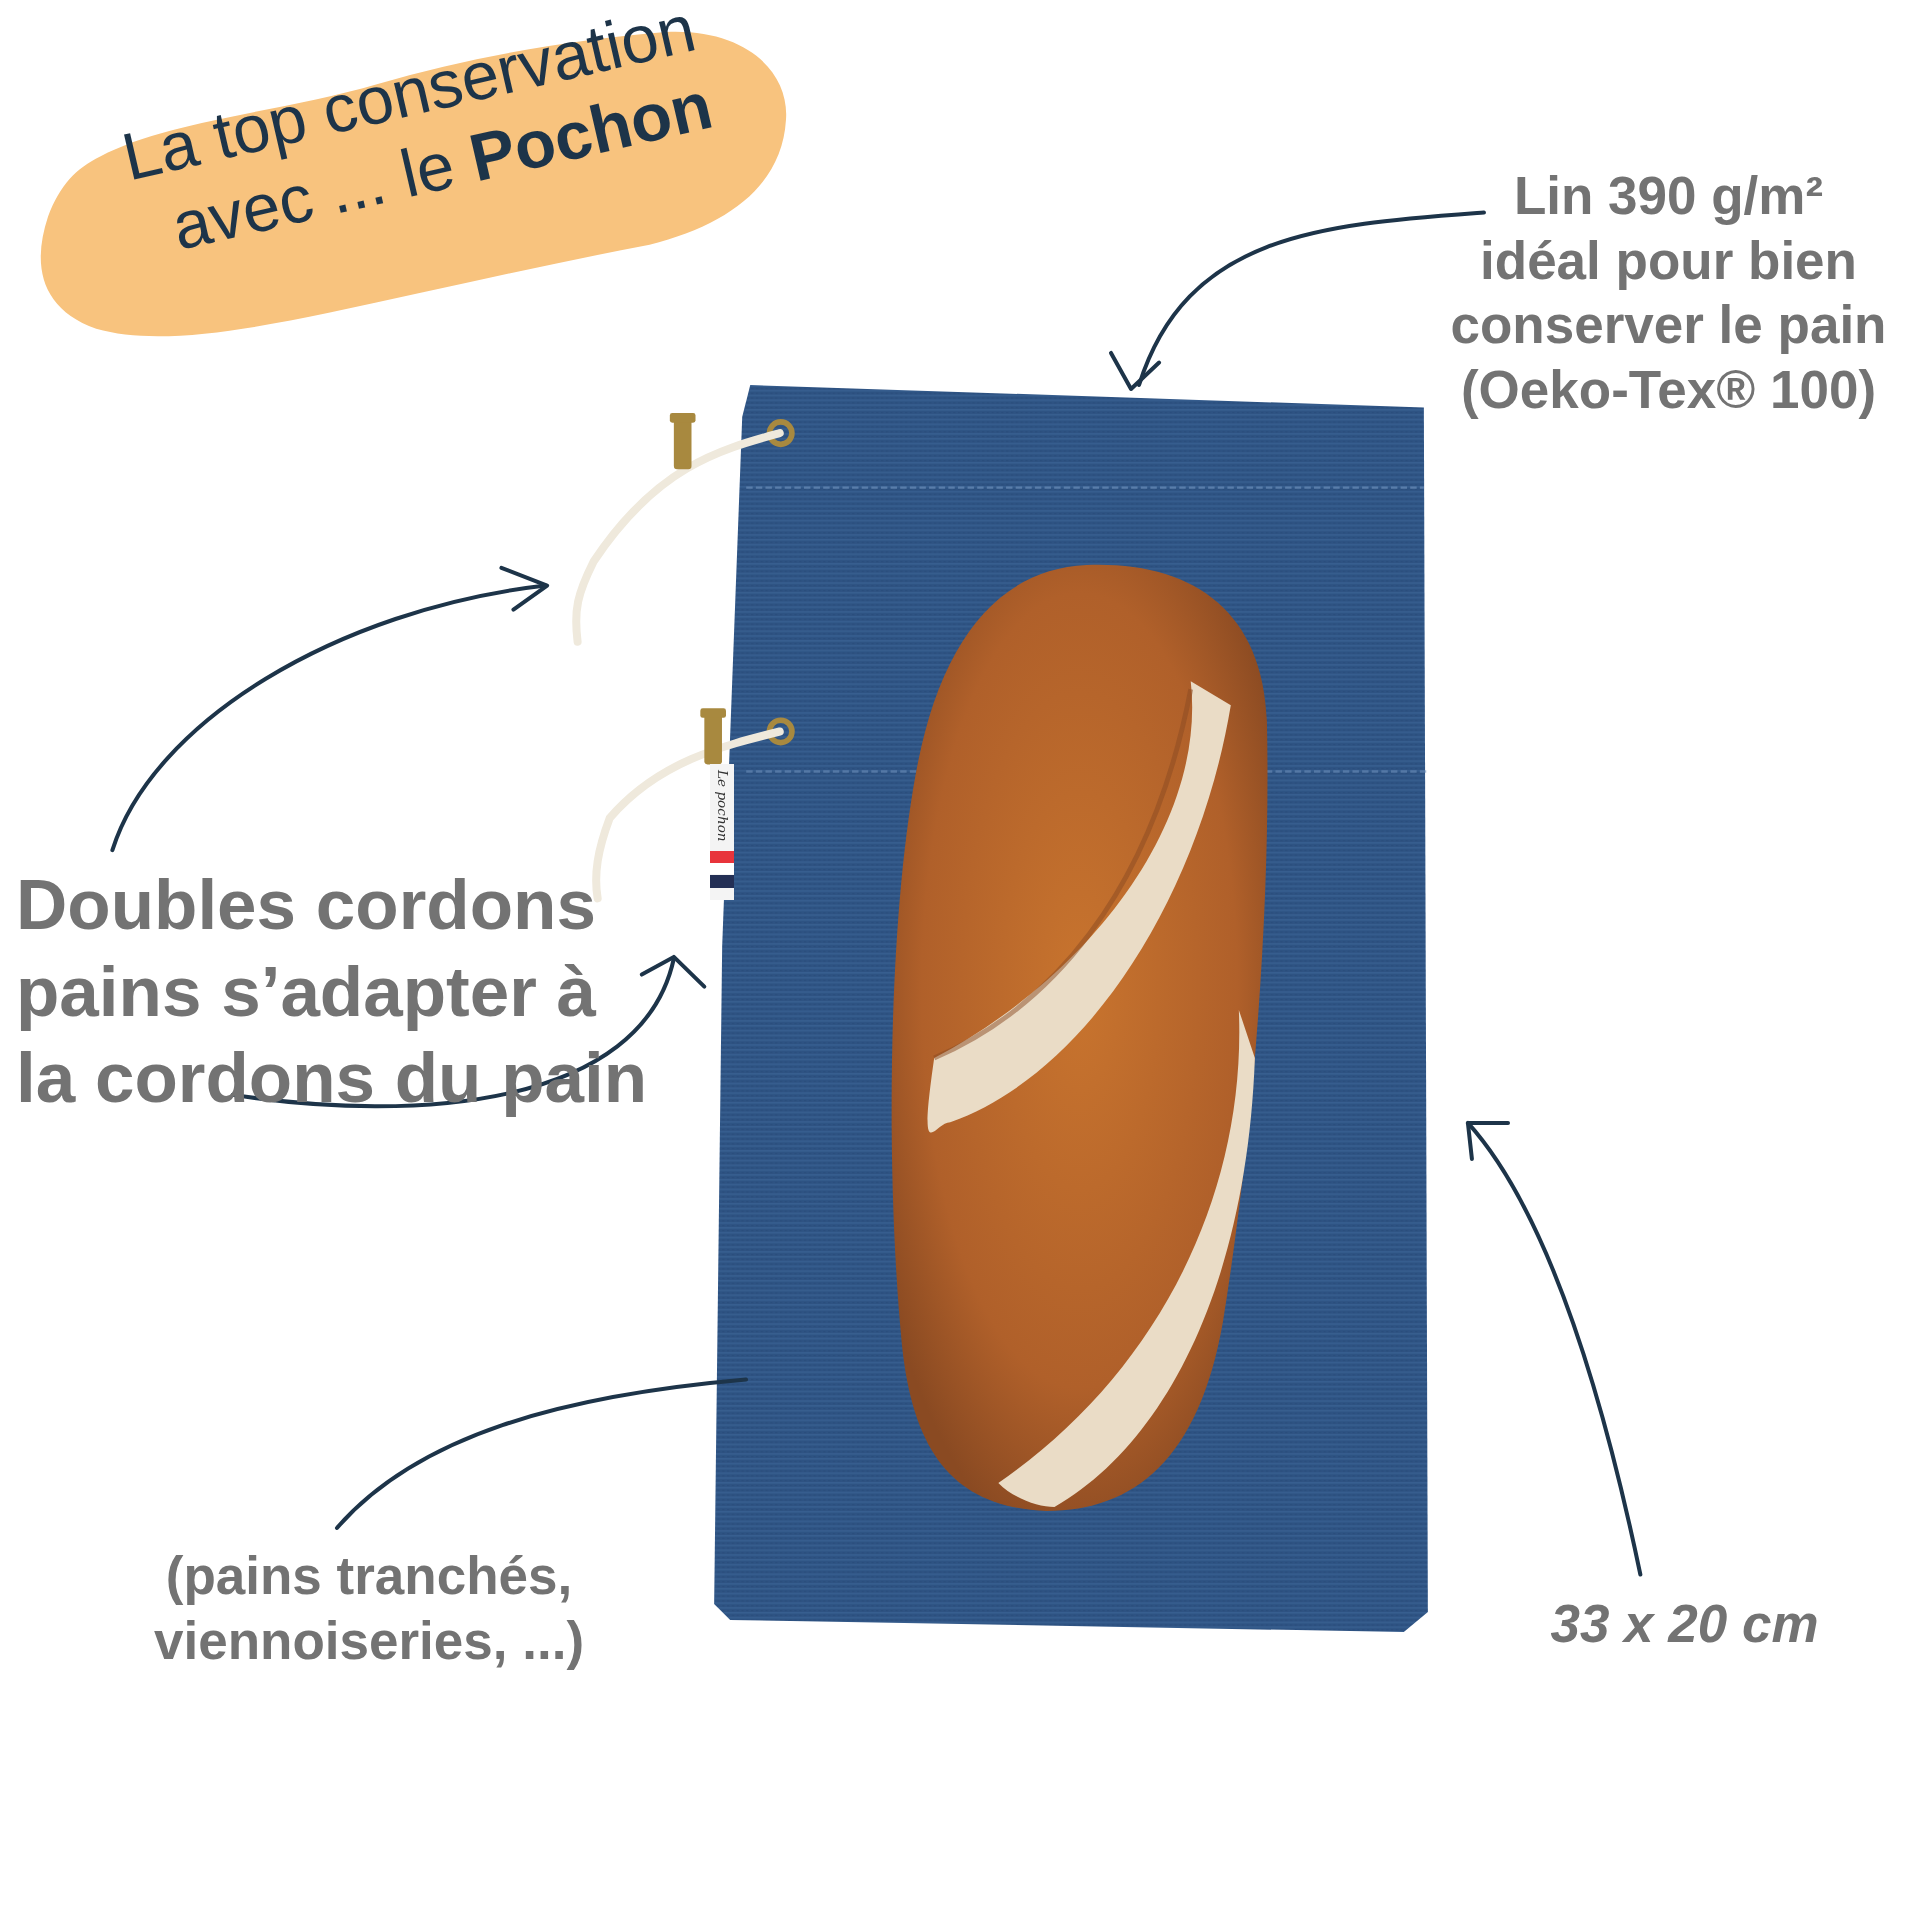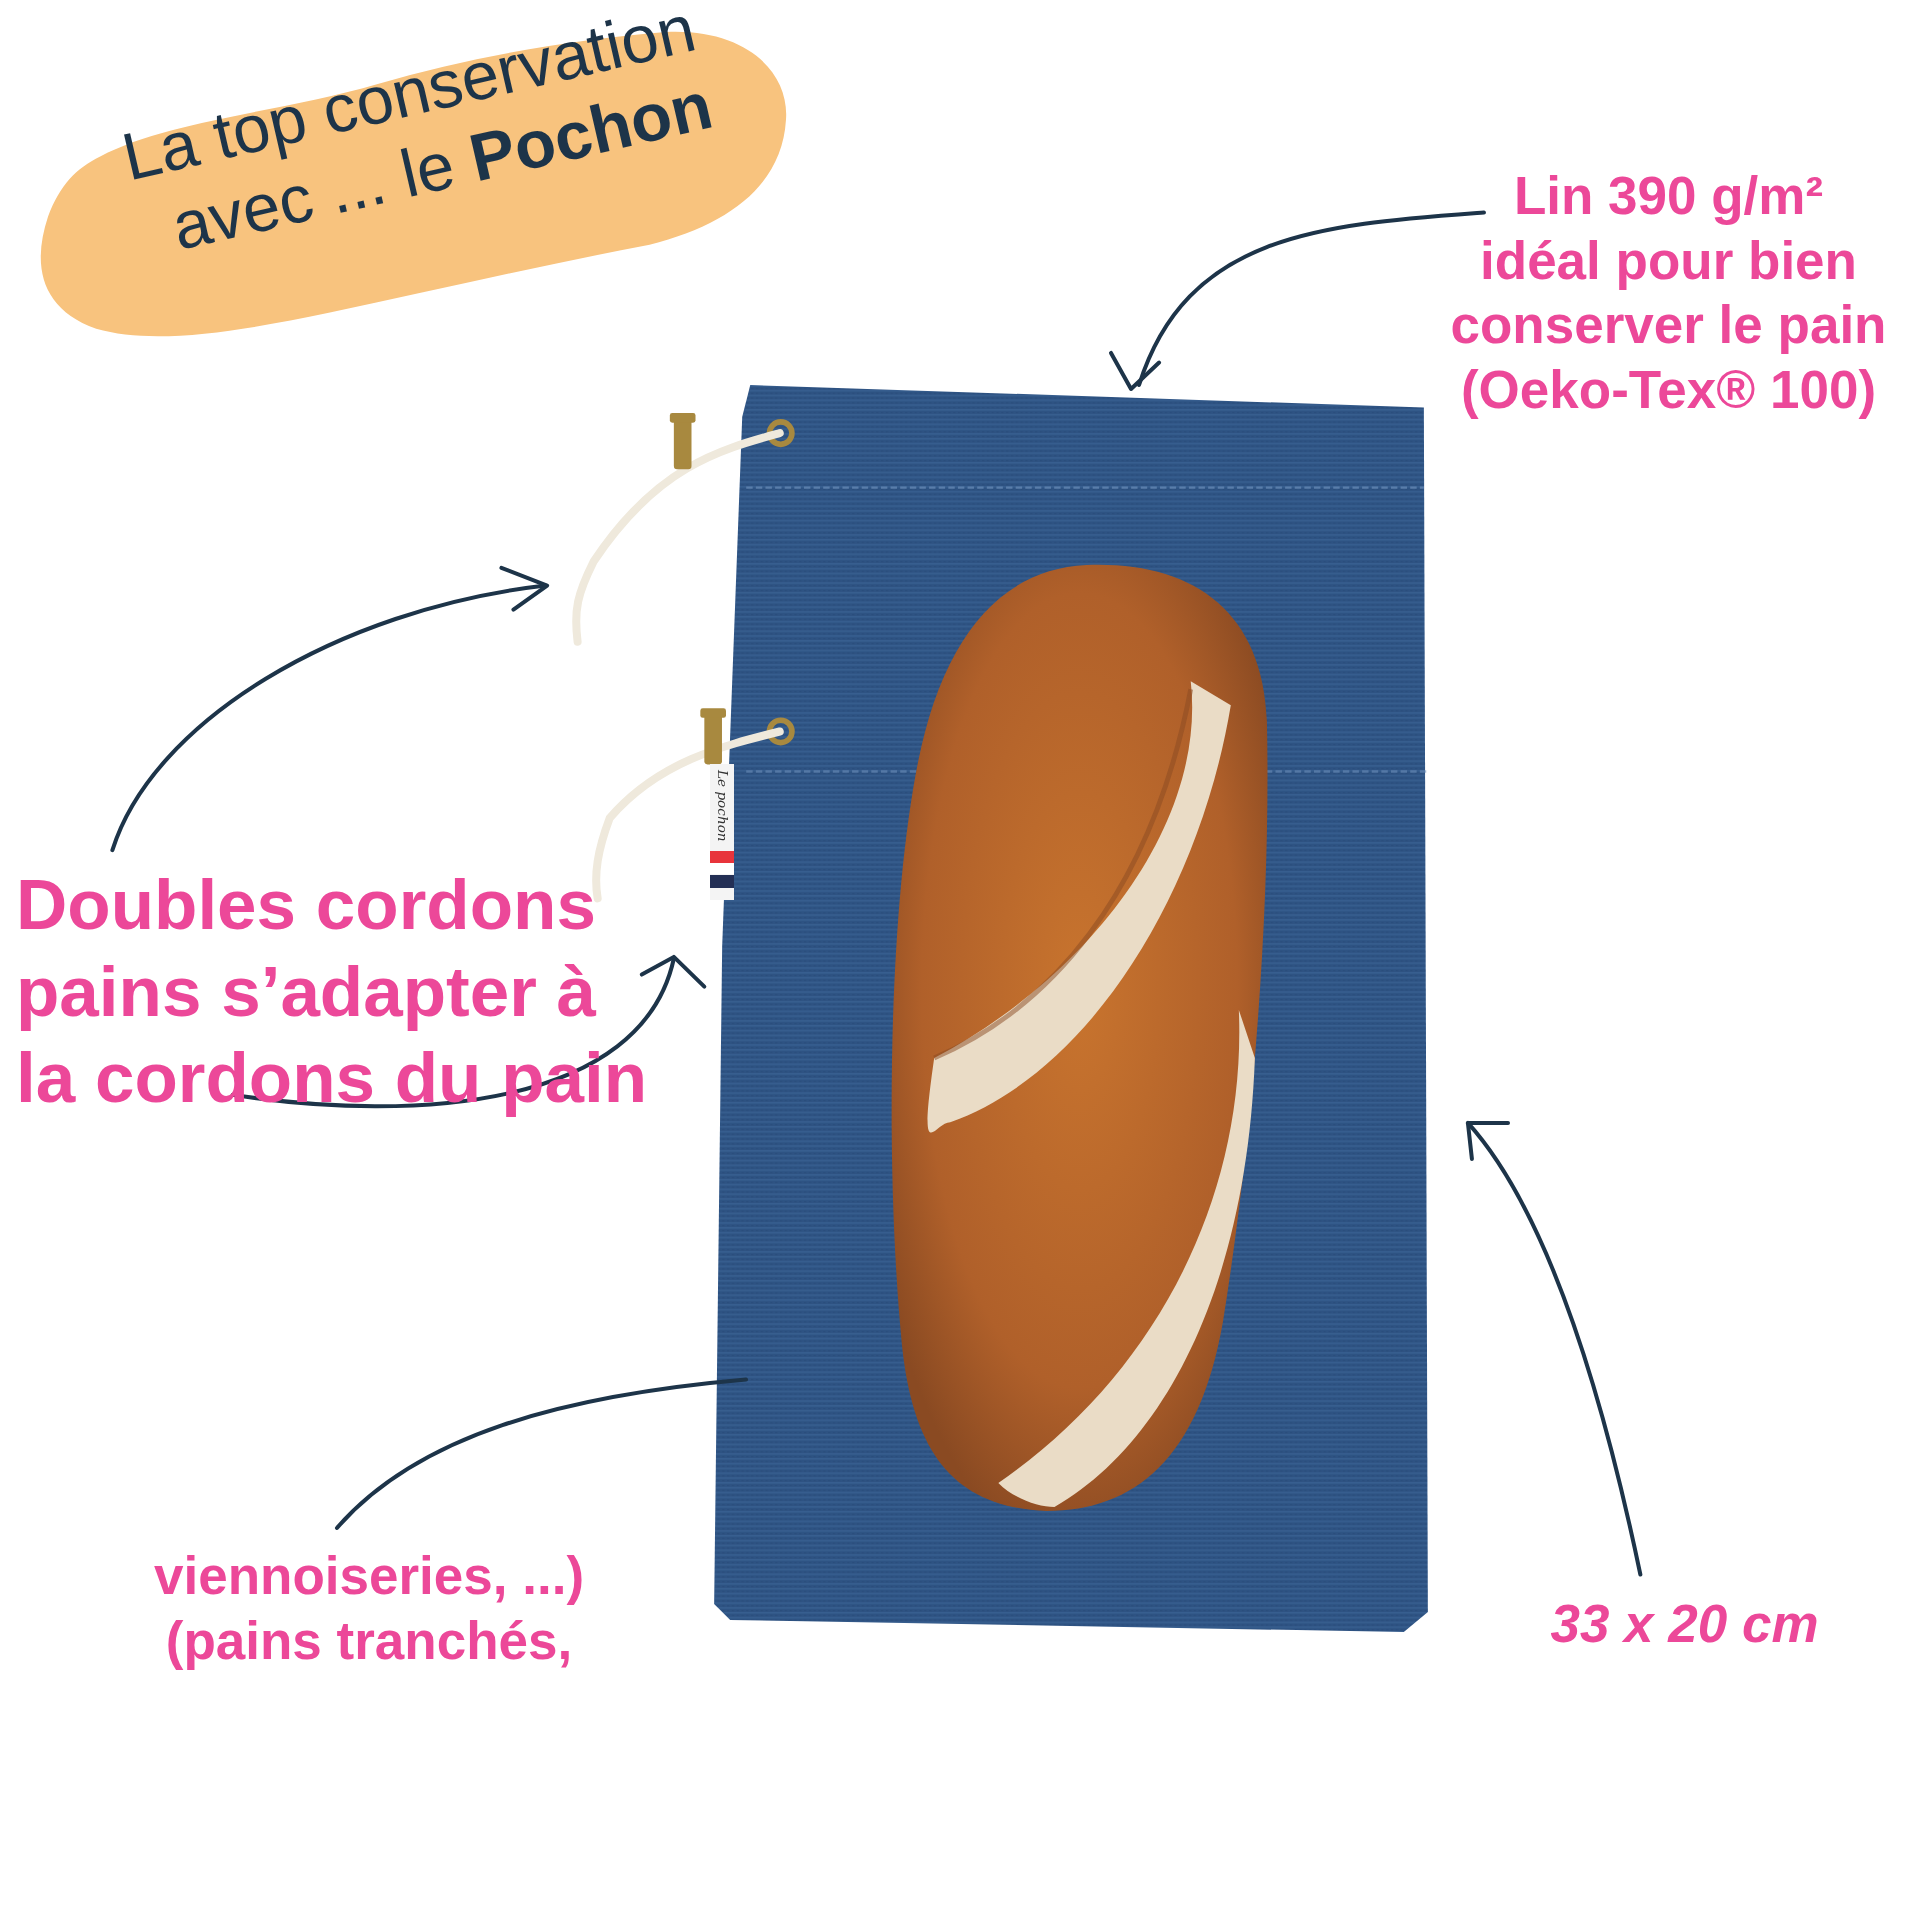--- a/index.html
+++ b/index.html
@@ -6,7 +6,7 @@
   body { width: 1922px; height: 1925px; position: relative; overflow: hidden;
          font-family: "Liberation Sans", "DejaVu Sans", sans-serif; }
   .abs { position: absolute; }
-  .label { color: #ec4899; font-weight: bold; text-align: center; line-height: 1.22; }
+  .label { color: #737373; font-weight: bold; text-align: center; line-height: 1.22; }
   .label div { white-space: nowrap; }
   #badge { left: 24px; top: 24px; width: 786px; height: 337px; }
   #badge-text { left: 72px; top: 48px; width: 722px; transform: rotate(-13deg); transform-origin: 50% 50%;

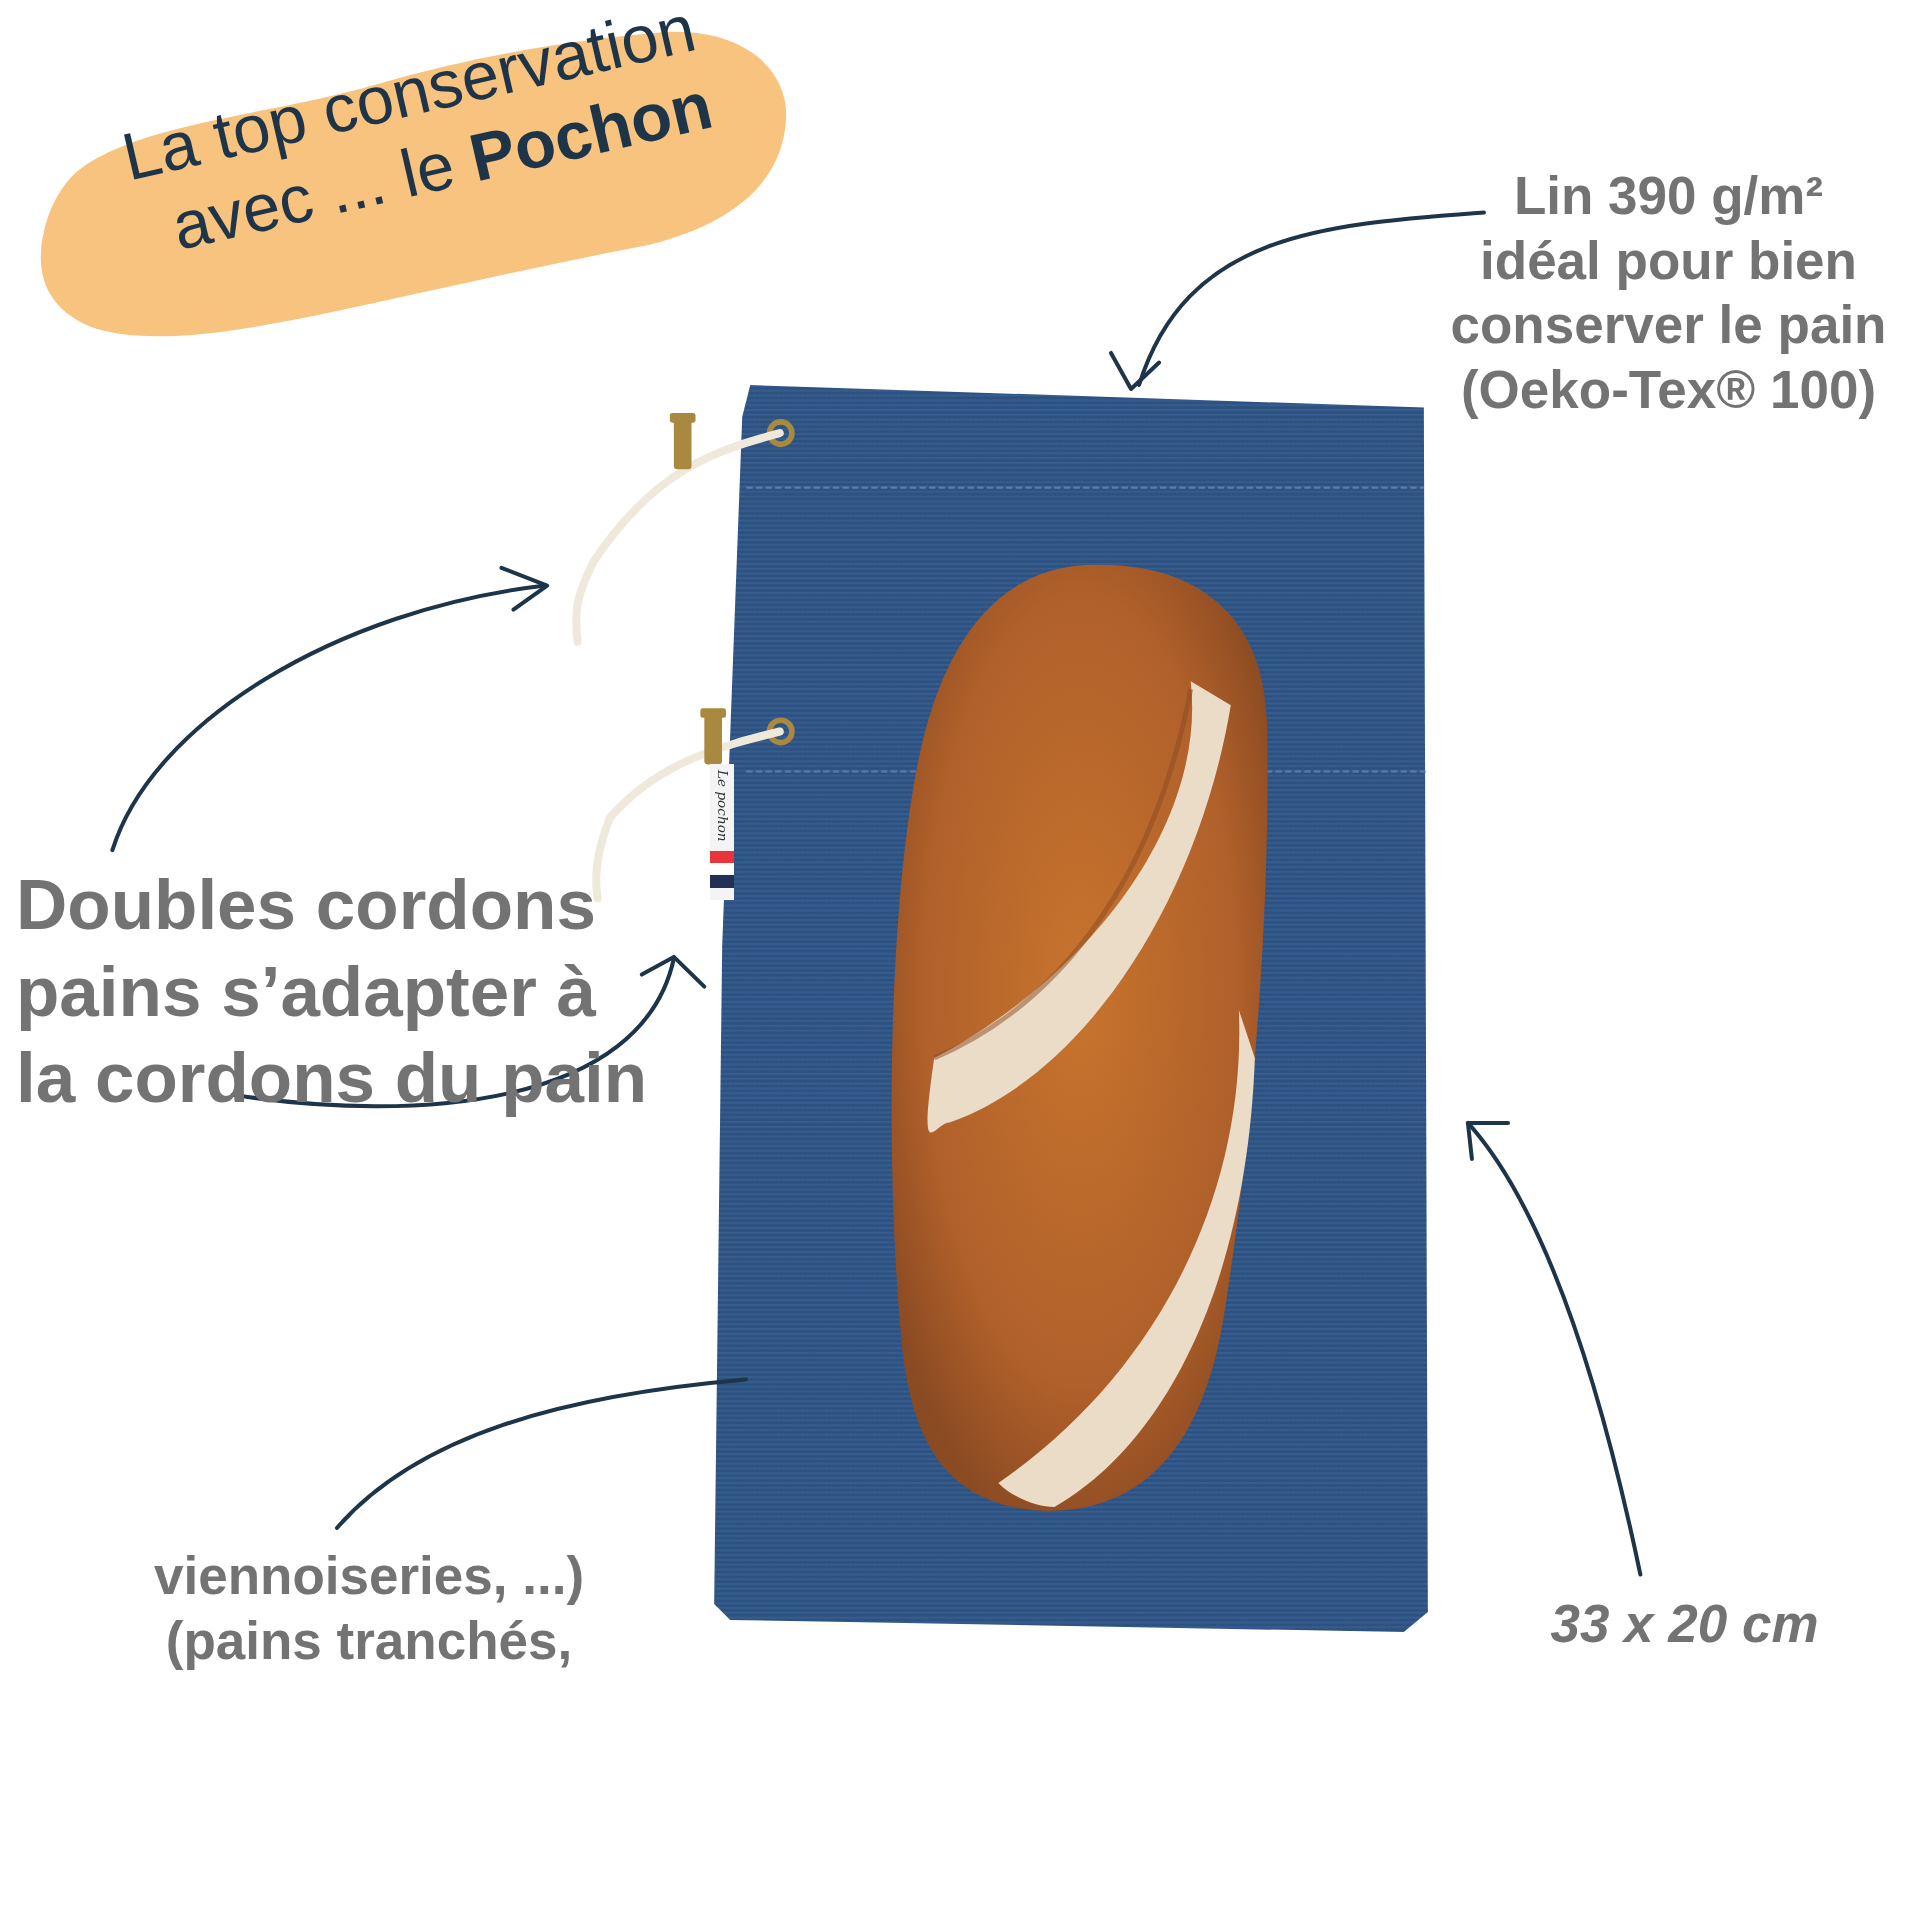--- a/index.html
+++ b/index.html
@@ -116,8 +116,8 @@
 </div>
 
 <div id="zero-label" class="abs label">
+  <div>(pains tranchés,</div>
   <div>viennoiseries, ...)</div>
-  <div>(pains tranchés,</div>
 </div>
 
 <div id="size-label" class="abs label">

